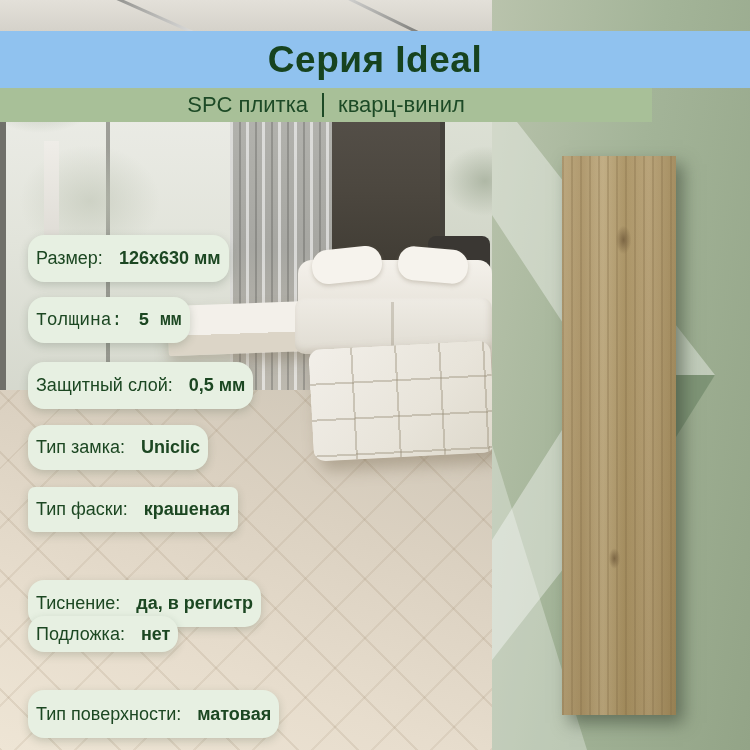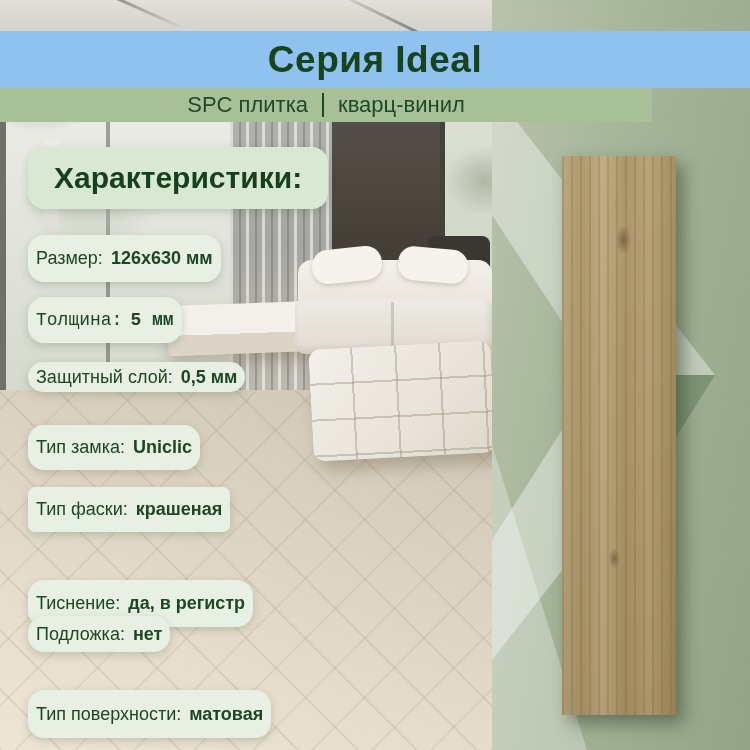--- a/index.html
+++ b/index.html
@@ -154,9 +154,6 @@
     <span>кварц-винил</span>
   </div>
 
-  <div class="pill pill-heading">
-    <span>Характеристики:</span>
-  </div>
 
   <div class="pill p2">
     <span class="lbl">Размер:</span>

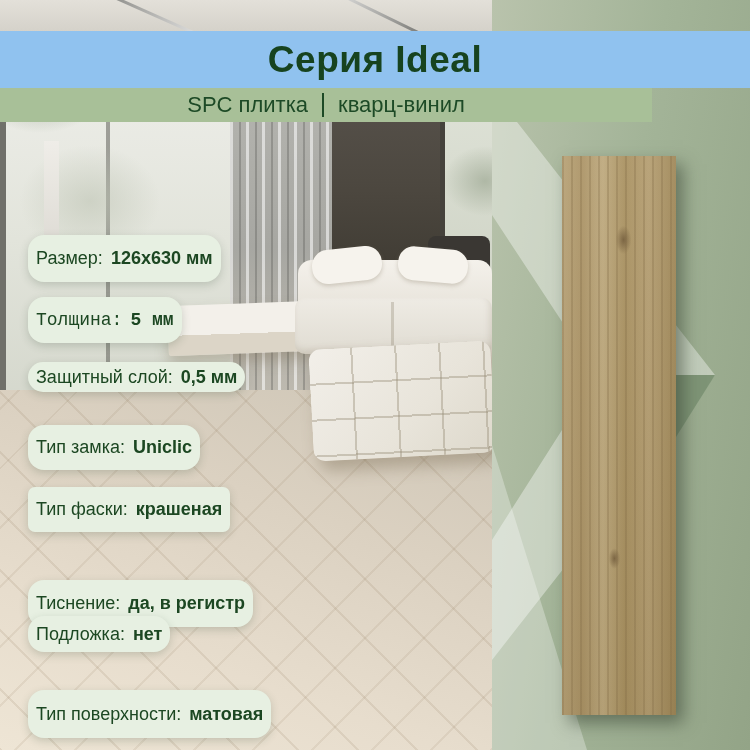--- a/index.html
+++ b/index.html
@@ -109,7 +109,7 @@
   .pill{position:absolute;left:28px;z-index:3;display:flex;align-items:center;
     background:var(--pill-bg);border-radius:16px;padding:0 8px;white-space:nowrap;
     color:var(--text-green);font-size:18px;box-shadow:0 3px 8px rgba(60,80,60,.22);}
-  .pill .val{font-weight:700;margin-left:8px;}
+  .pill .val{font-weight:700;margin-left:16px;}
   .pill-heading{top:147px;height:62px;background:var(--heading-pill-bg);
     font-weight:700;font-size:30px;padding:0 26px;color:#174020;}
   .p2{top:235px;height:47px;} .p3{top:297px;height:46px;font-family:Liberation Mono, monospace;} .p4{top:362px;height:30px;}

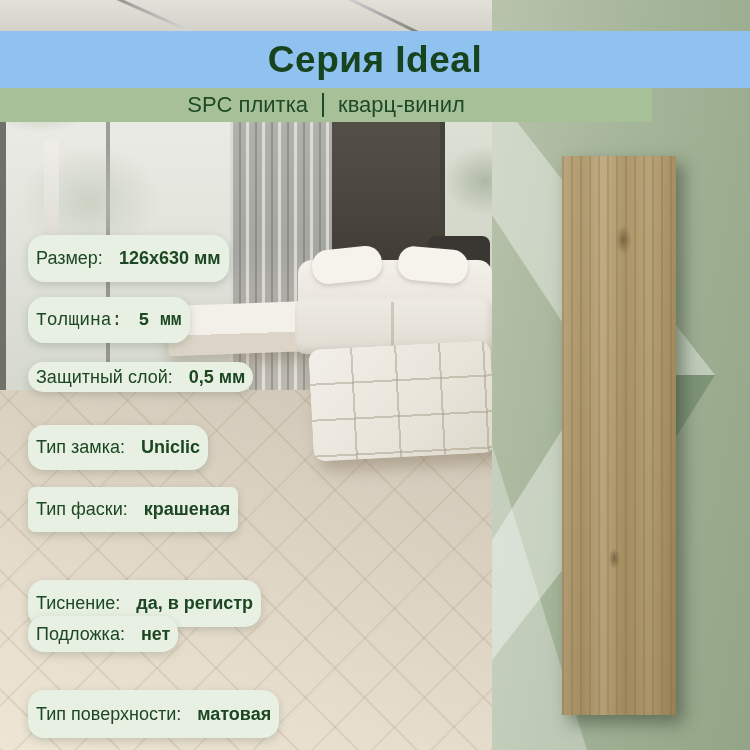--- a/index.html
+++ b/index.html
@@ -112,7 +112,7 @@
   .pill .val{font-weight:700;margin-left:16px;}
   .pill-heading{top:147px;height:62px;background:var(--heading-pill-bg);
     font-weight:700;font-size:30px;padding:0 26px;color:#174020;}
-  .p2{top:235px;height:47px;} .p3{top:297px;height:46px;font-family:Liberation Mono, monospace;} .p4{top:362px;height:30px;}
+  .p2{top:235px;height:47px;} .p3{top:297px;height:46px;font-family:Liberation Mono, monospace;} .p4{top:362px;height:47px;}
   .p5{top:425px;height:45px;} .p6{top:487px;height:45px;border-radius:7px;} .p7{top:580px;height:47px;}
   .p8{top:616px;height:36px;} .p9{top:690px;height:48px;}
 </style>

